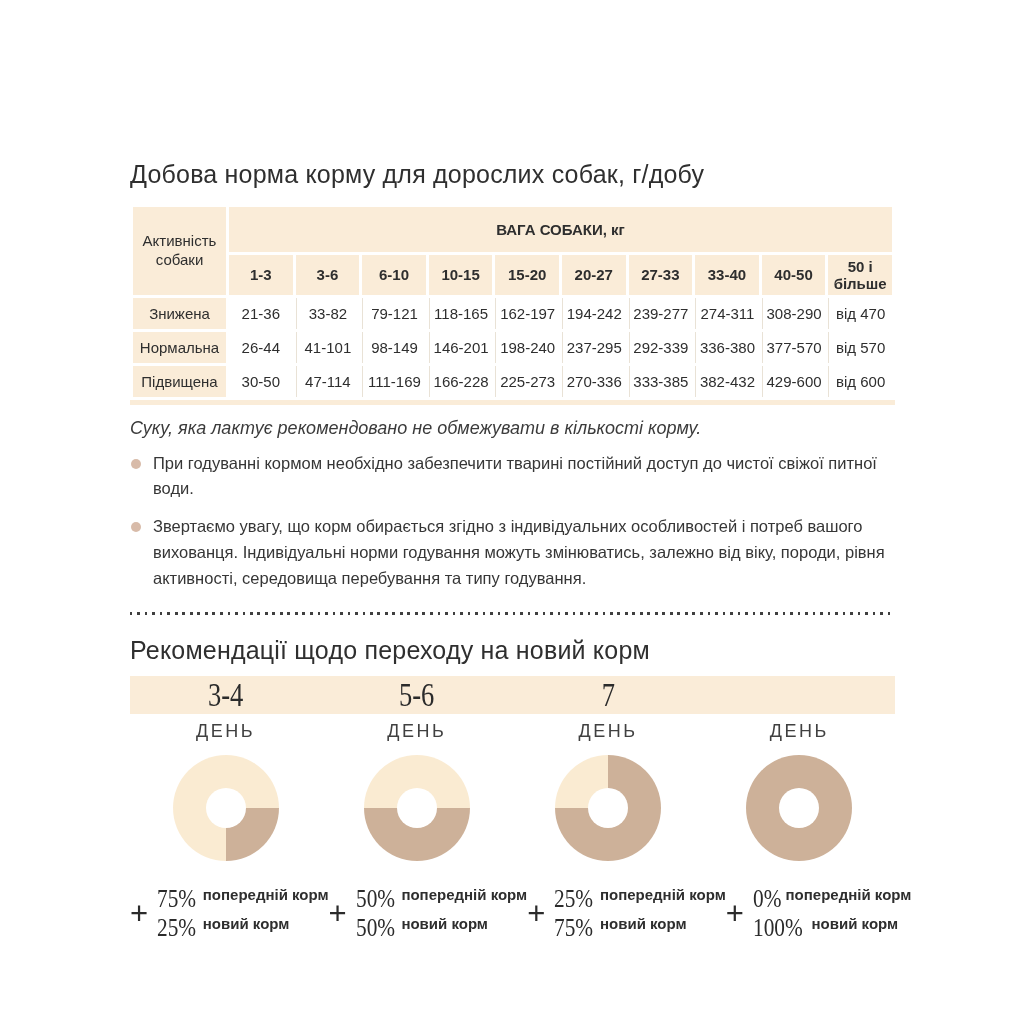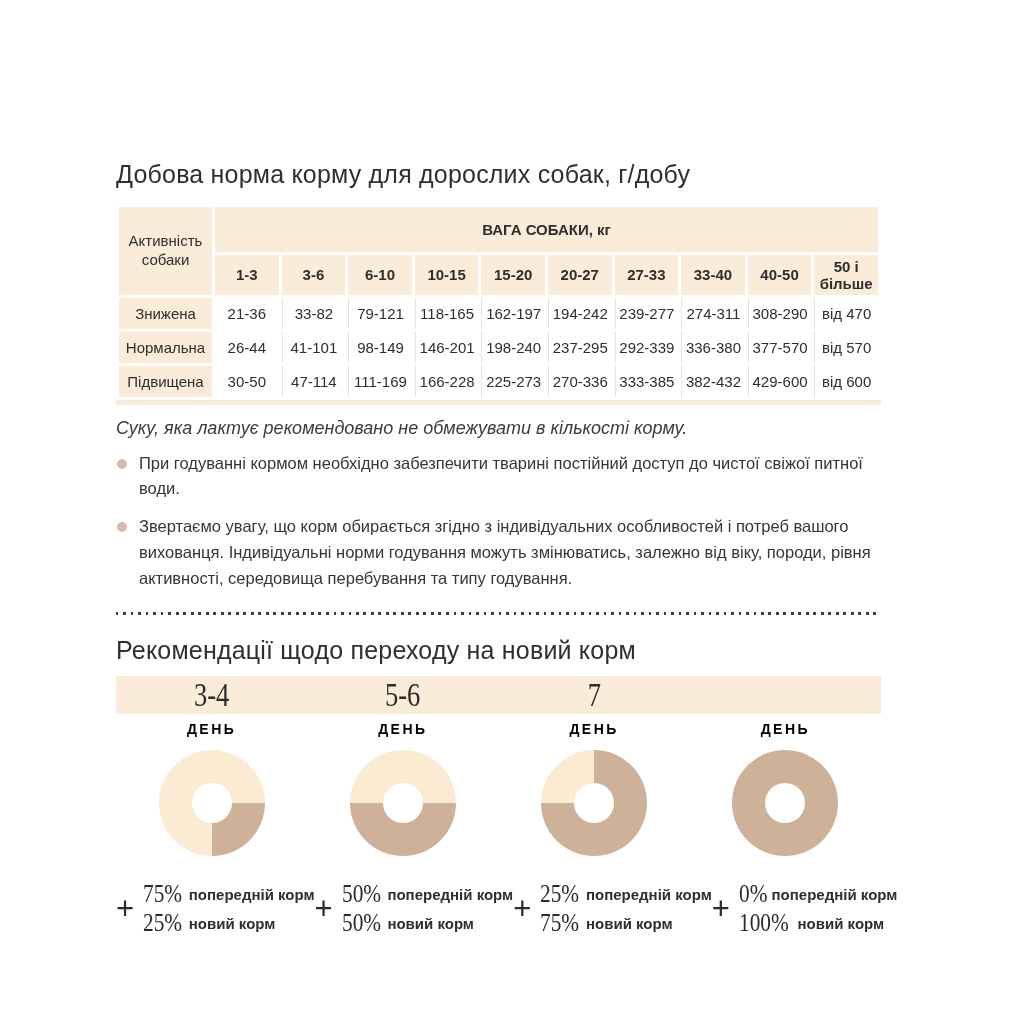--- a/index.html
+++ b/index.html
@@ -17,7 +17,7 @@
     font-family:"Liberation Sans", sans-serif;color:var(--text);
     position:relative;overflow:hidden;
   }
-  .content{position:absolute;left:116px;top:160px;width:765px;}
+  .content{position:absolute;left:130px;top:160px;width:765px;}
 
   h1.page-title, h2.section-title{
     margin:0;font-size:25px;font-weight:500;color:#2f2f2f;letter-spacing:0.2px;line-height:1.15;

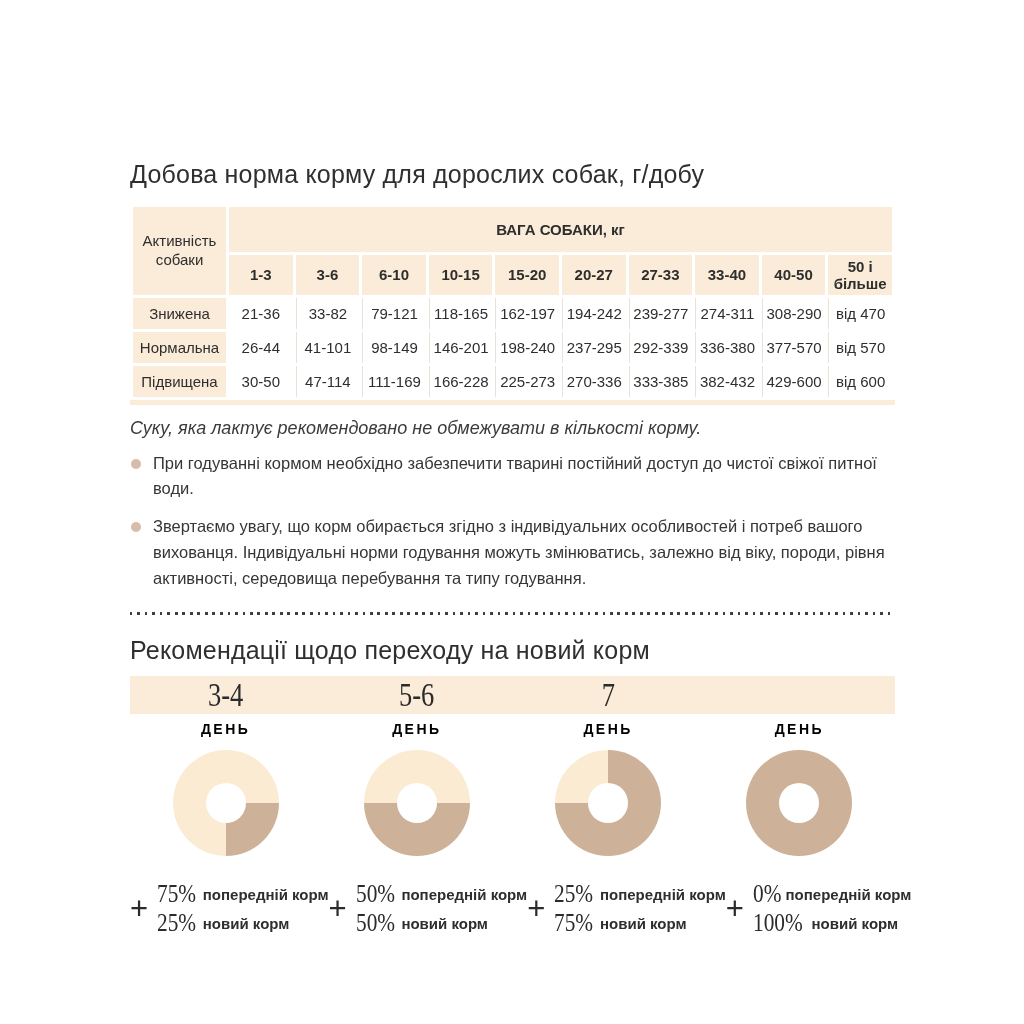--- a/index.html
+++ b/index.html
@@ -70,7 +70,7 @@
     color:#2b2b2b;transform:scaleX(0.78);
   }
   .day-label-row{margin-top:7px;text-align:center;}
-  .day-label{font-size:14px;font-weight:700;letter-spacing:2.5px;color:#000000;}
+  .day-label{font-size:18px;font-weight:400;letter-spacing:2.5px;color:#404040;}
 
   .donut-row{margin-top:13px;justify-items:center;}
   .donut{width:106px;height:106px;border-radius:50%;position:relative;}

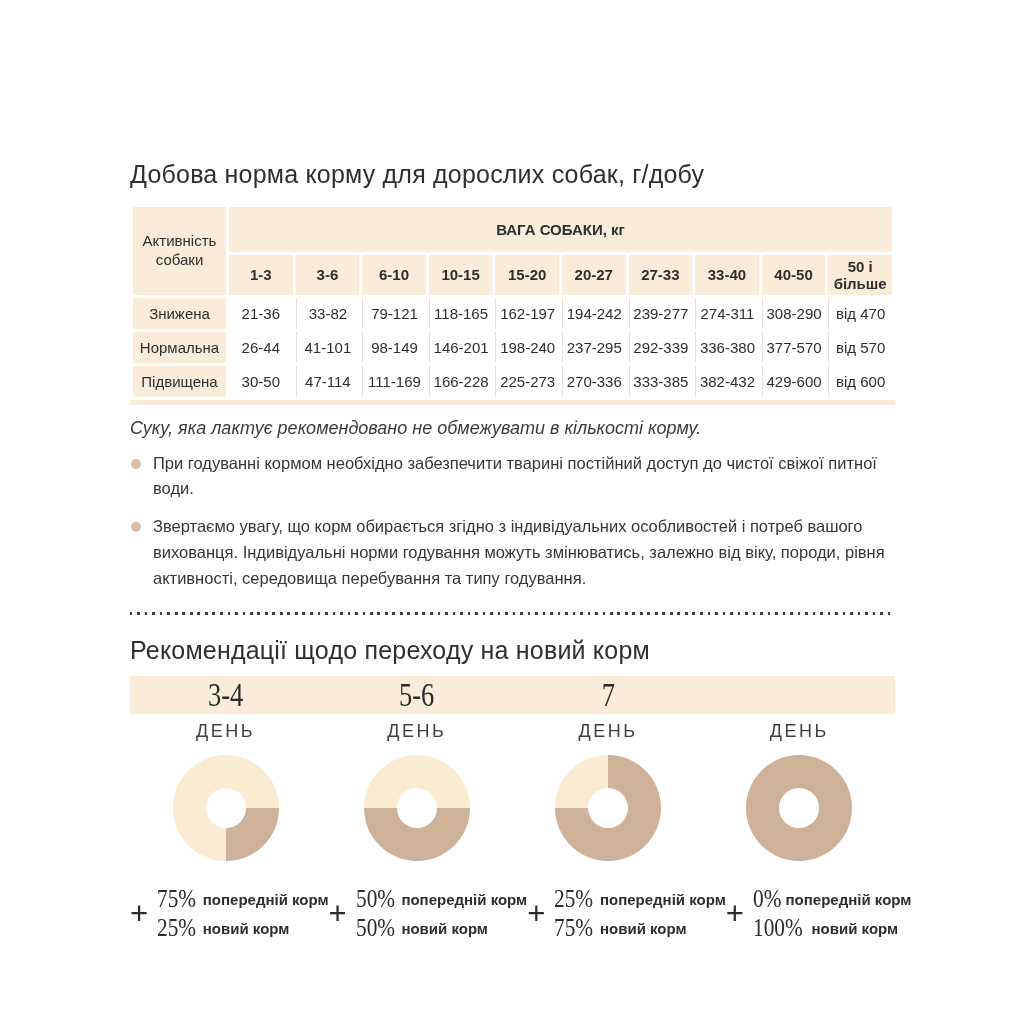--- a/index.html
+++ b/index.html
@@ -80,7 +80,7 @@
   .mix{display:flex;align-items:center;justify-content:center;gap:9px;}
   .plus{font-size:31px;font-weight:400;color:#2b2b2b;line-height:1;}
   .mix-lines{display:flex;flex-direction:column;gap:3px;}
-  .mix-line{display:flex;align-items:center;gap:2px;white-space:nowrap;}
+  .mix-line{display:flex;align-items:flex-start;gap:2px;white-space:nowrap;}
   .pct{
     display:inline-block;font-family:"Liberation Serif", serif;font-size:26px;line-height:1;
     color:#2b2b2b;transform:scaleX(0.82);transform-origin:left bottom;margin-right:-4px;

